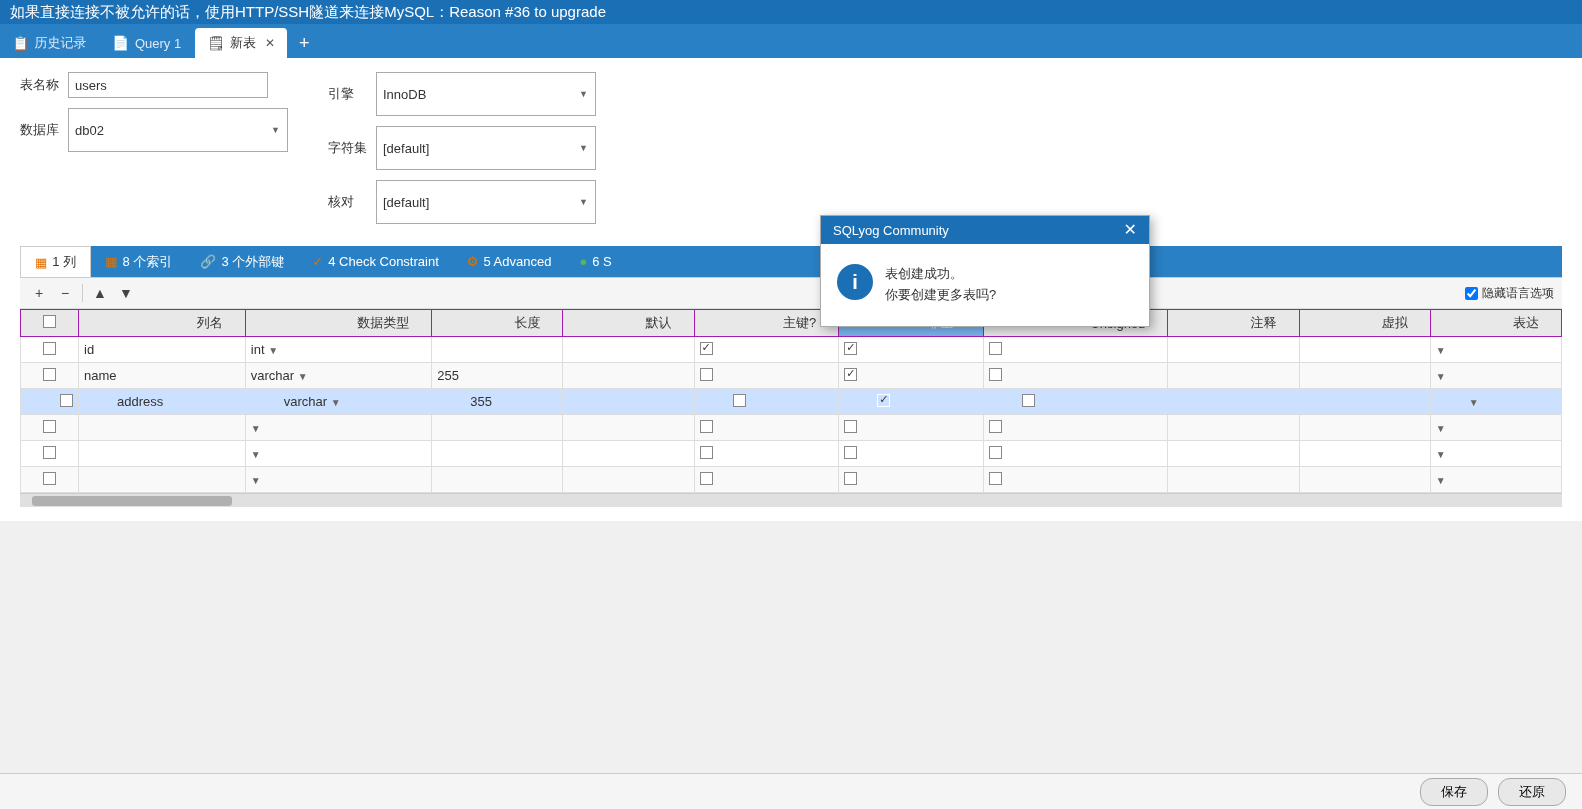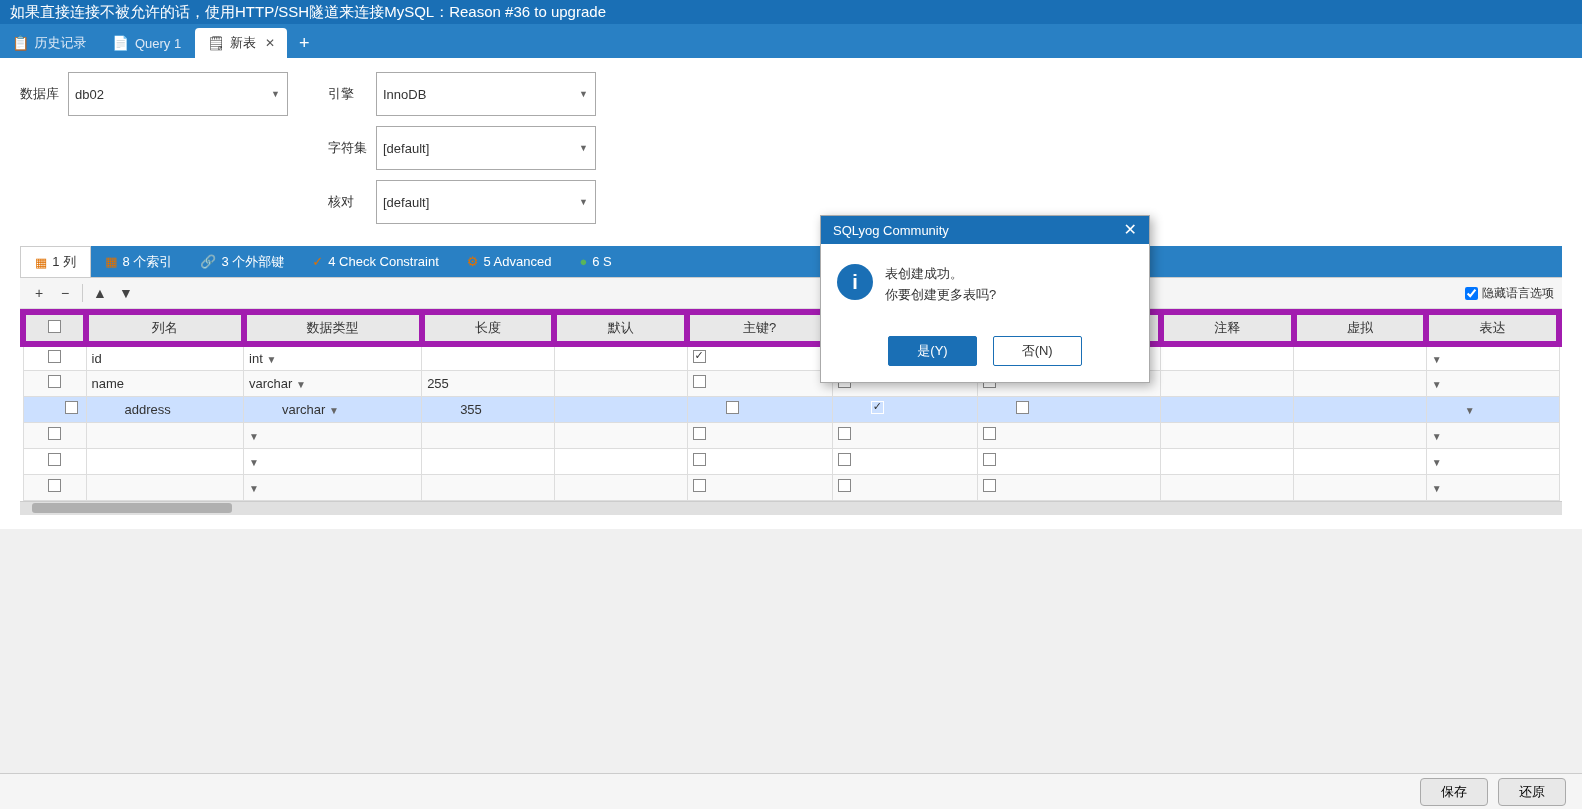--- a/index.html
+++ b/index.html
@@ -379,6 +379,10 @@
   <div class="form-area">
 
     <div class="left-col">
+      <div class="form-group">
+        <span class="form-label">表名称</span>
+        <input class="form-input" type="text" value="users" style="">
+      </div>
       <div class="form-group">
         <span class="form-label">数据库</span>
         <div class="select-wrapper">

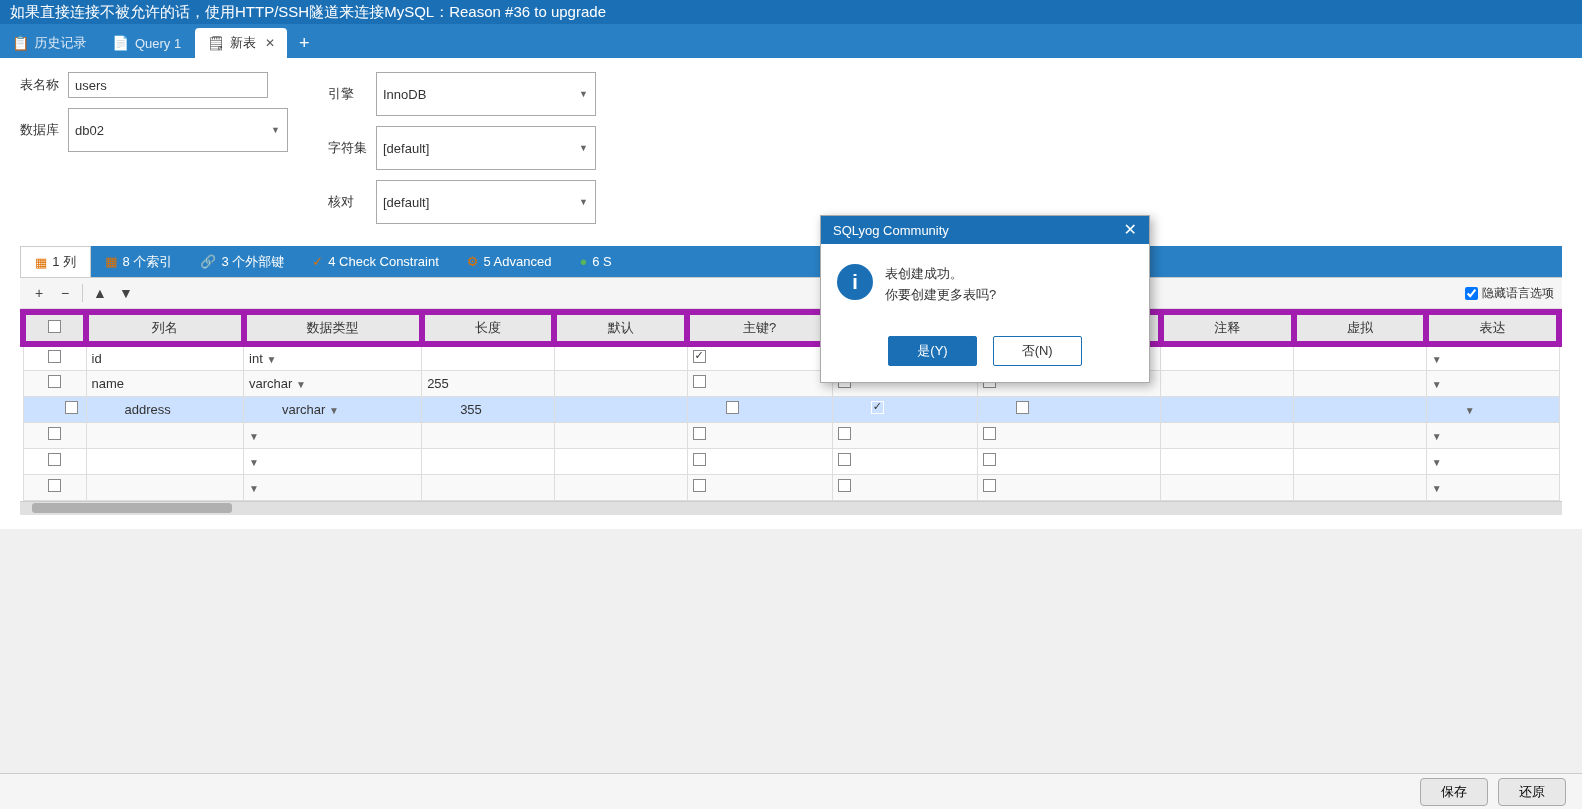--- a/index.html
+++ b/index.html
@@ -180,9 +180,9 @@
     }
     .data-table th {
       background: #e8e8e8;
-      border: 6px solid #a21caf;
+      border: 1px solid #a21caf;
       padding: 4px 22px;
-      text-align: center;
+      text-align: right;
       font-weight: normal;
       color: #333;
       white-space: nowrap;

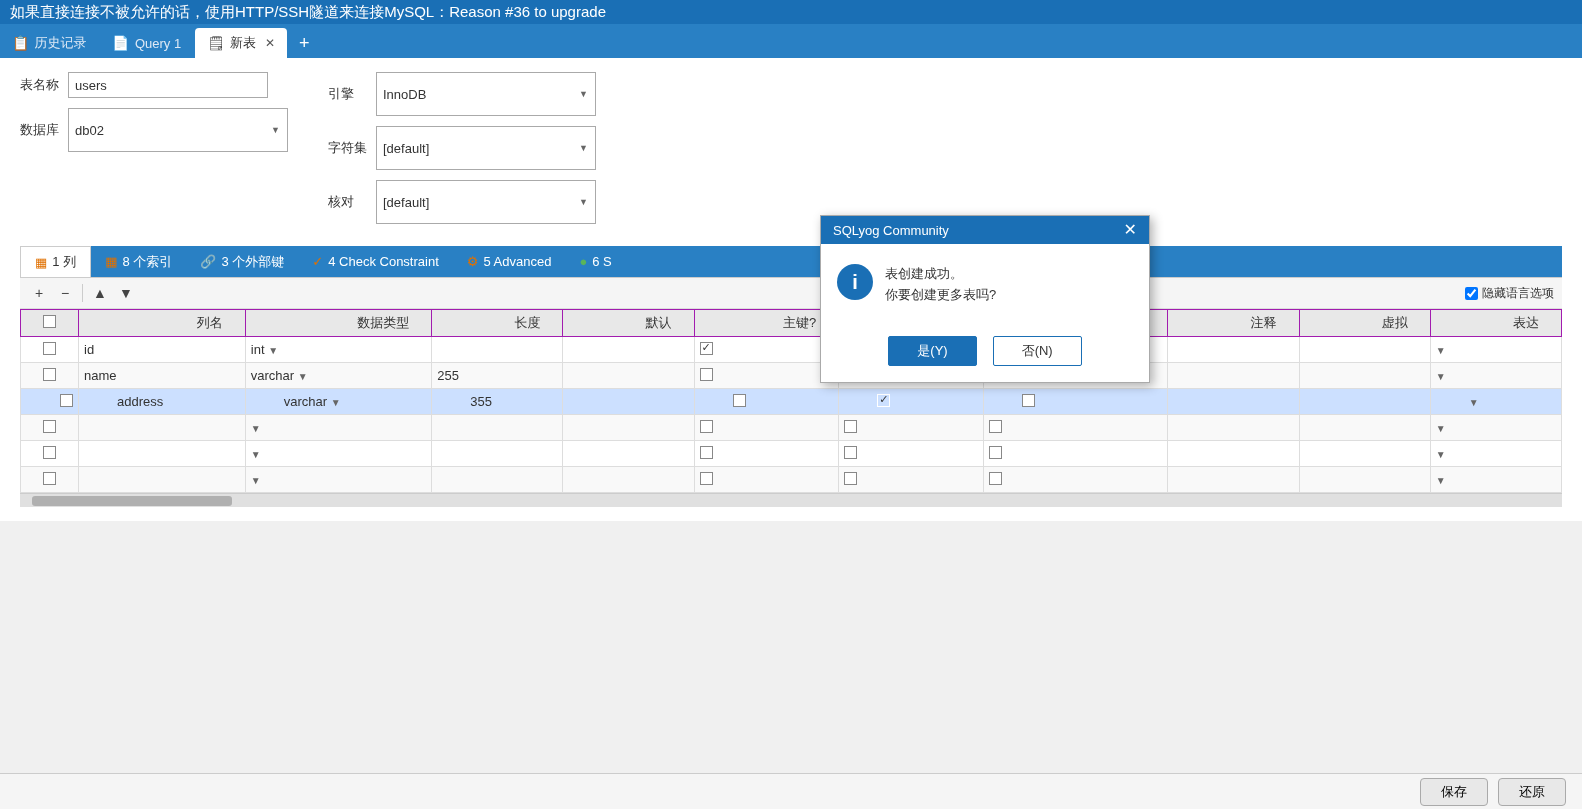--- a/index.html
+++ b/index.html
@@ -622,10 +622,6 @@
         <div>你要创建更多表吗?</div>
       </div>
     </div>
-    <div class="dialog-buttons">
-      <button class="dialog-btn primary">是(Y)</button>
-      <button class="dialog-btn">否(N)</button>
-    </div>
   </div>
 </div>
 

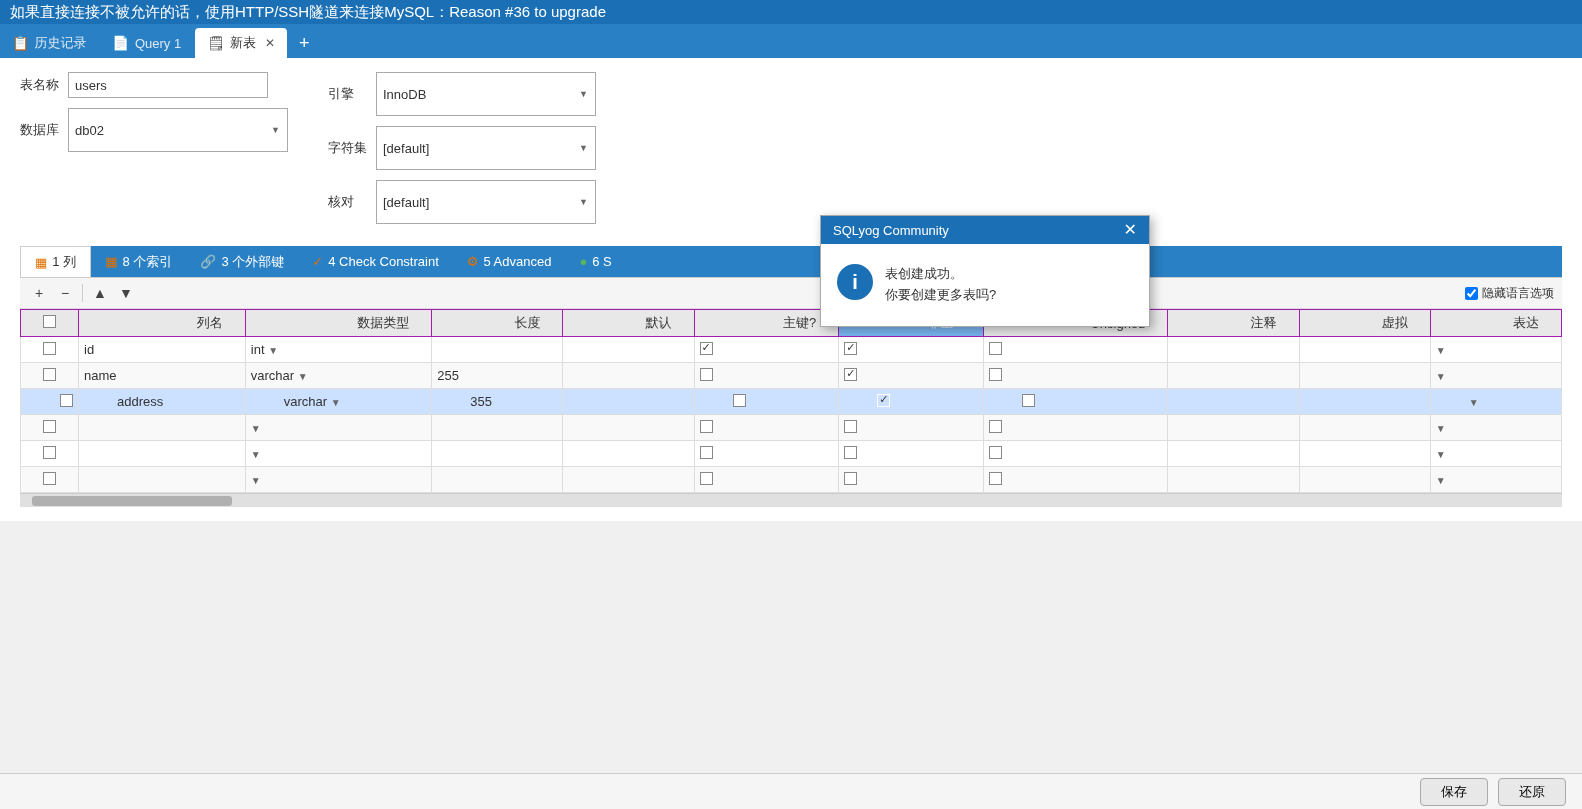--- a/index.html
+++ b/index.html
@@ -265,7 +265,7 @@
       background: #e8e8e8;
       cursor: pointer;
       font-size: 13px;
-      border-radius: 4px;
+      border-radius: 12px;
     }
 
     

